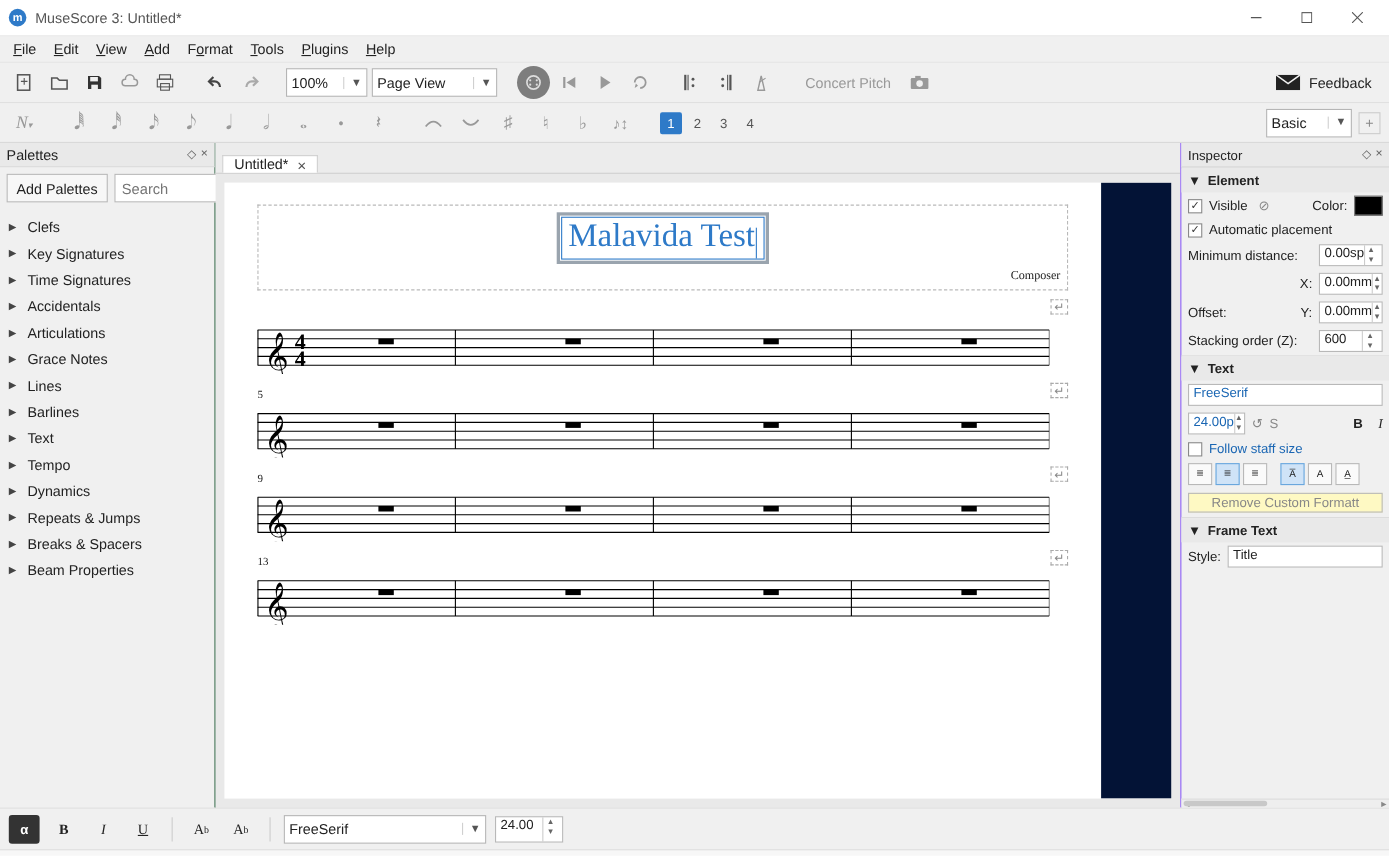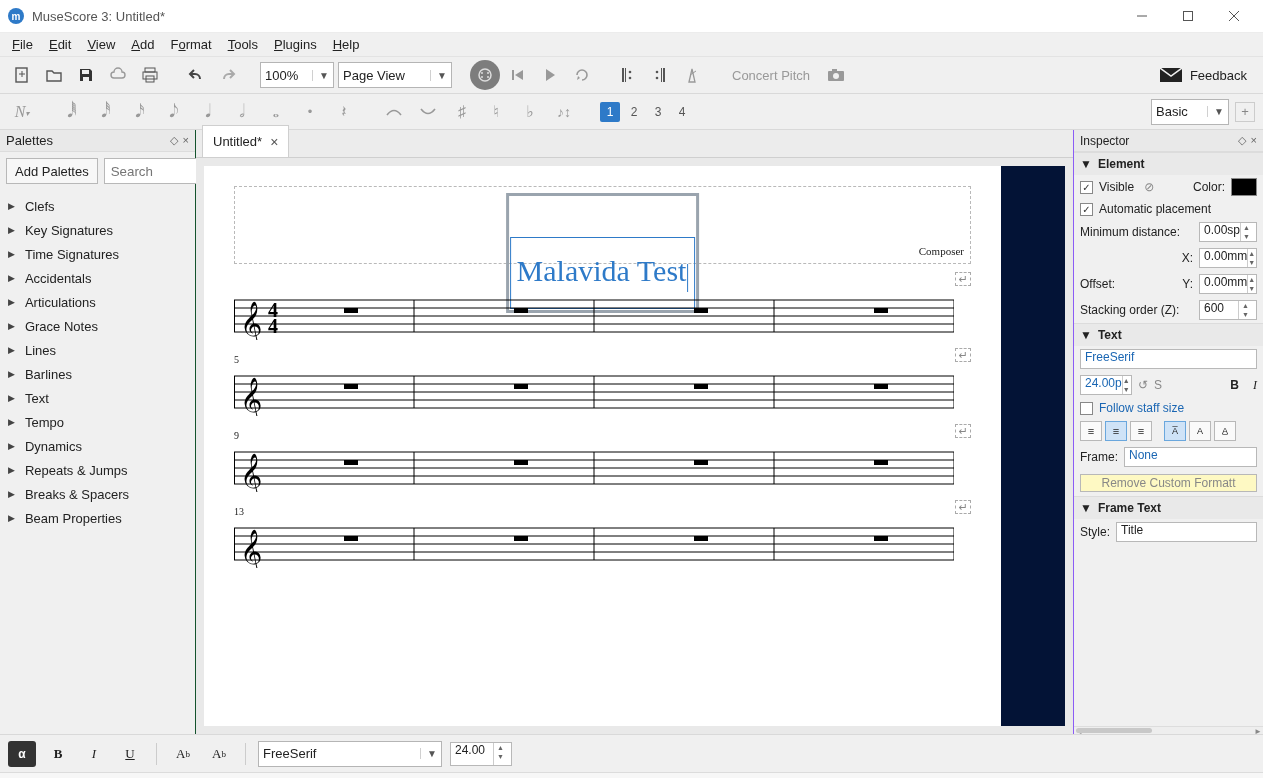--- a/index.html
+++ b/index.html
@@ -56,7 +56,7 @@
 
 .center { flex:1; display:flex; flex-direction:column; background:#e9e9e9; }
 .tabstrip { height:28px; background:#ececec; display:flex; align-items:flex-end; border-bottom:1px solid #cfcfcf;}
-.doc-tab { height:32px; background:#fff; border:1px solid #cfcfcf; border-bottom:none; padding:0 10px; display:flex; align-items:center; gap:8px; margin-left:6px;}
+.doc-tab { height:16px; background:#fff; border:1px solid #cfcfcf; border-bottom:none; padding:0 10px; display:flex; align-items:center; gap:8px; margin-left:6px;}
 .doc-tab .close { font-size:14px; color:#555;}
 .score-area { position:relative; flex:1; background:#fff; margin:8px; overflow:hidden; }
 .score-right-strip { position:absolute; top:0; right:0; bottom:0; width:64px; background:#031336; }

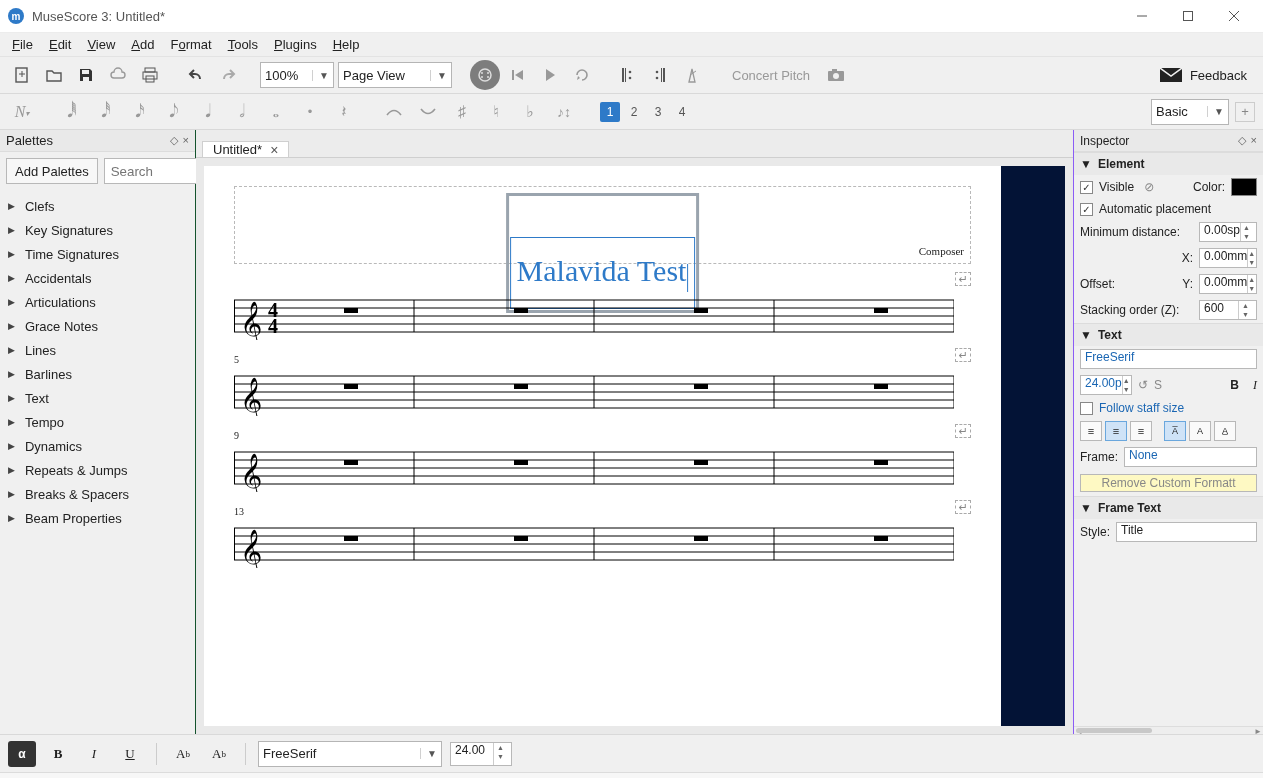--- a/index.html
+++ b/index.html
@@ -63,7 +63,7 @@
 .score-page { position:absolute; left:0; top:0; right:64px; bottom:0; padding:20px 30px 10px 30px; }
 .title-frame { border:1px dashed #b9b9b9; padding:10px; height:78px; position:relative;}
 .title-box { position:absolute; left:50%; top:6px; transform:translateX(-50%); border:3px solid #9aa4ae; padding:1px;}
-.title-box-inner{ border:1px solid #2e7ac8; padding:16px 6px;margin-top:40px;}
+.title-box-inner{ border:1px solid #2e7ac8; padding:0px 6px;}
 .title-text { font-family: Georgia, 'Times New Roman', serif; font-size:30px; color:#2e7ac8;}
 .title-caret{display:inline-block;width:1px;height:28px;background:#2e7ac8;vertical-align:middle;margin-left:1px;}
 .composer { position:absolute; right:6px; bottom:6px; font-family: Liberation Serif, serif; font-size:11px; }

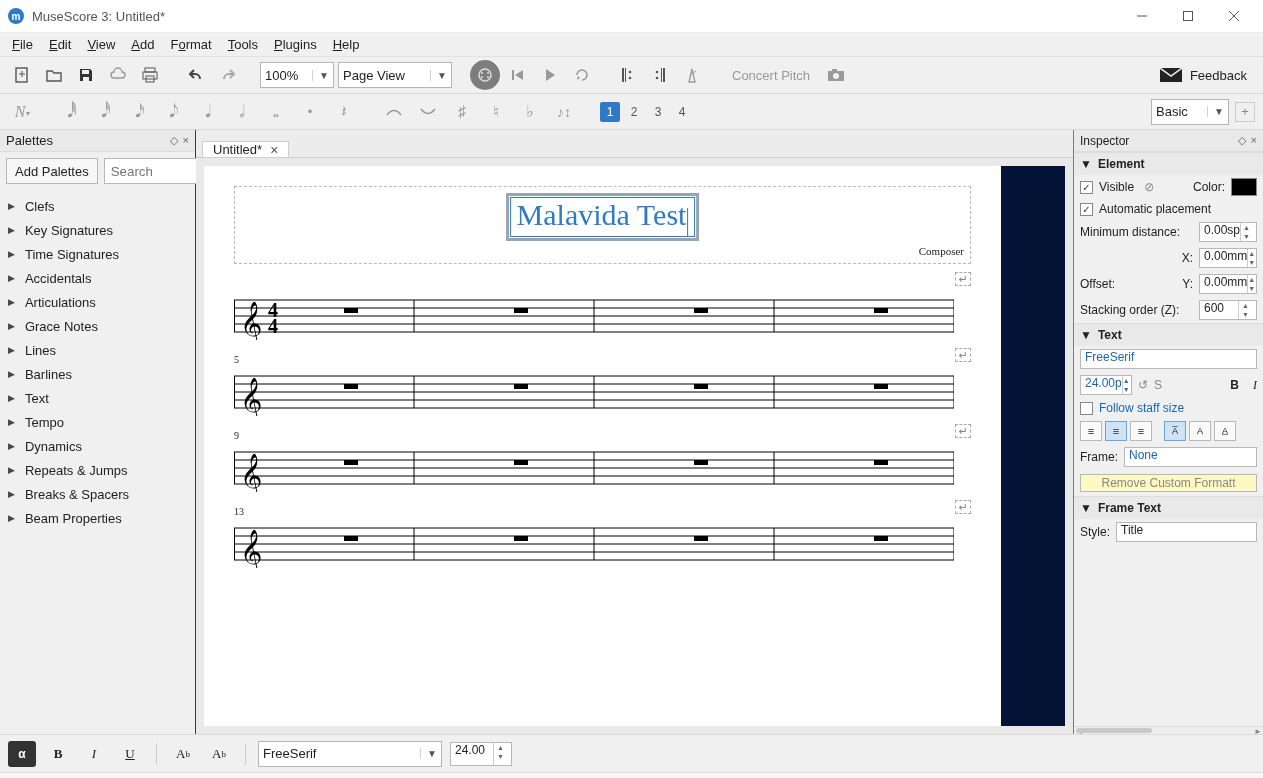--- a/index.html
+++ b/index.html
@@ -587,10 +587,6 @@
         <div class="align-btn" style="font-size:9px">A</div>
         <div class="align-btn" style="font-size:9px">A̲</div>
       </div>
-      <div class="ins-row">
-        <span>Frame:</span>
-        <div class="ins-input link-blue" style="flex:1">None</div>
-      </div>
       <div class="ins-btn-full">Remove Custom Formatt</div>
     </div>
 

